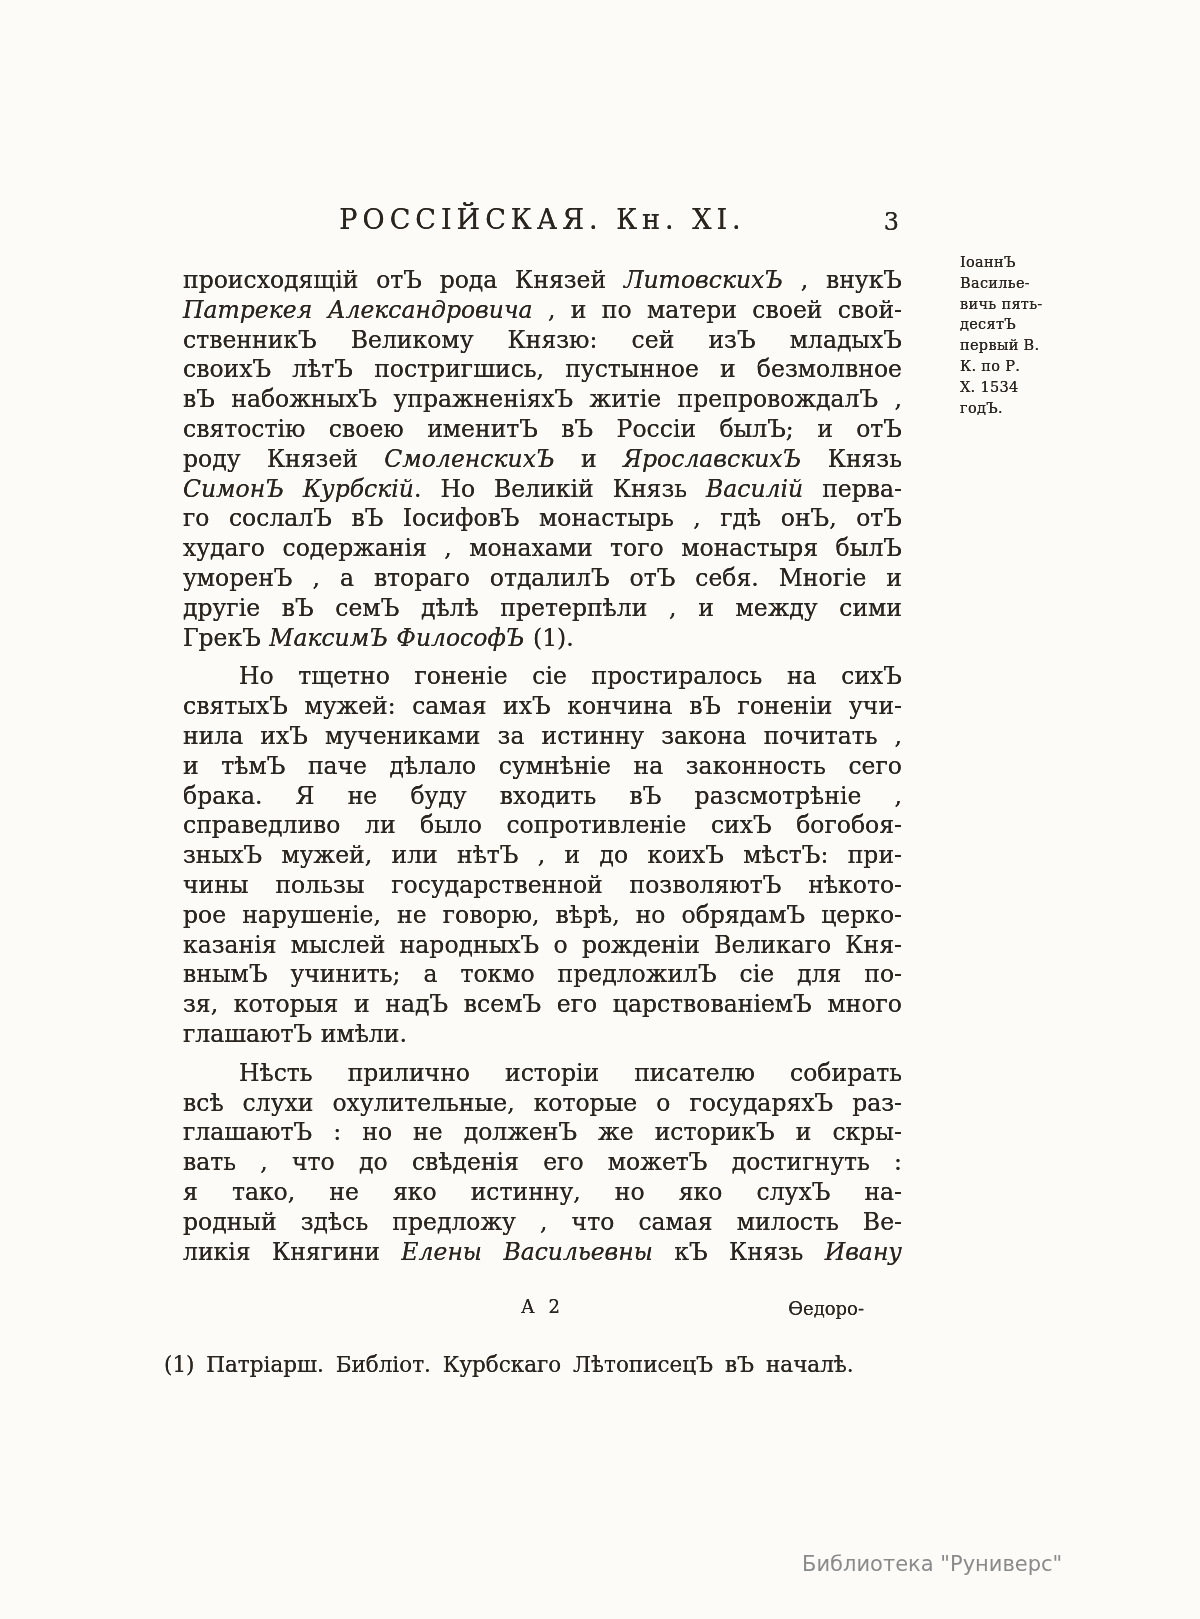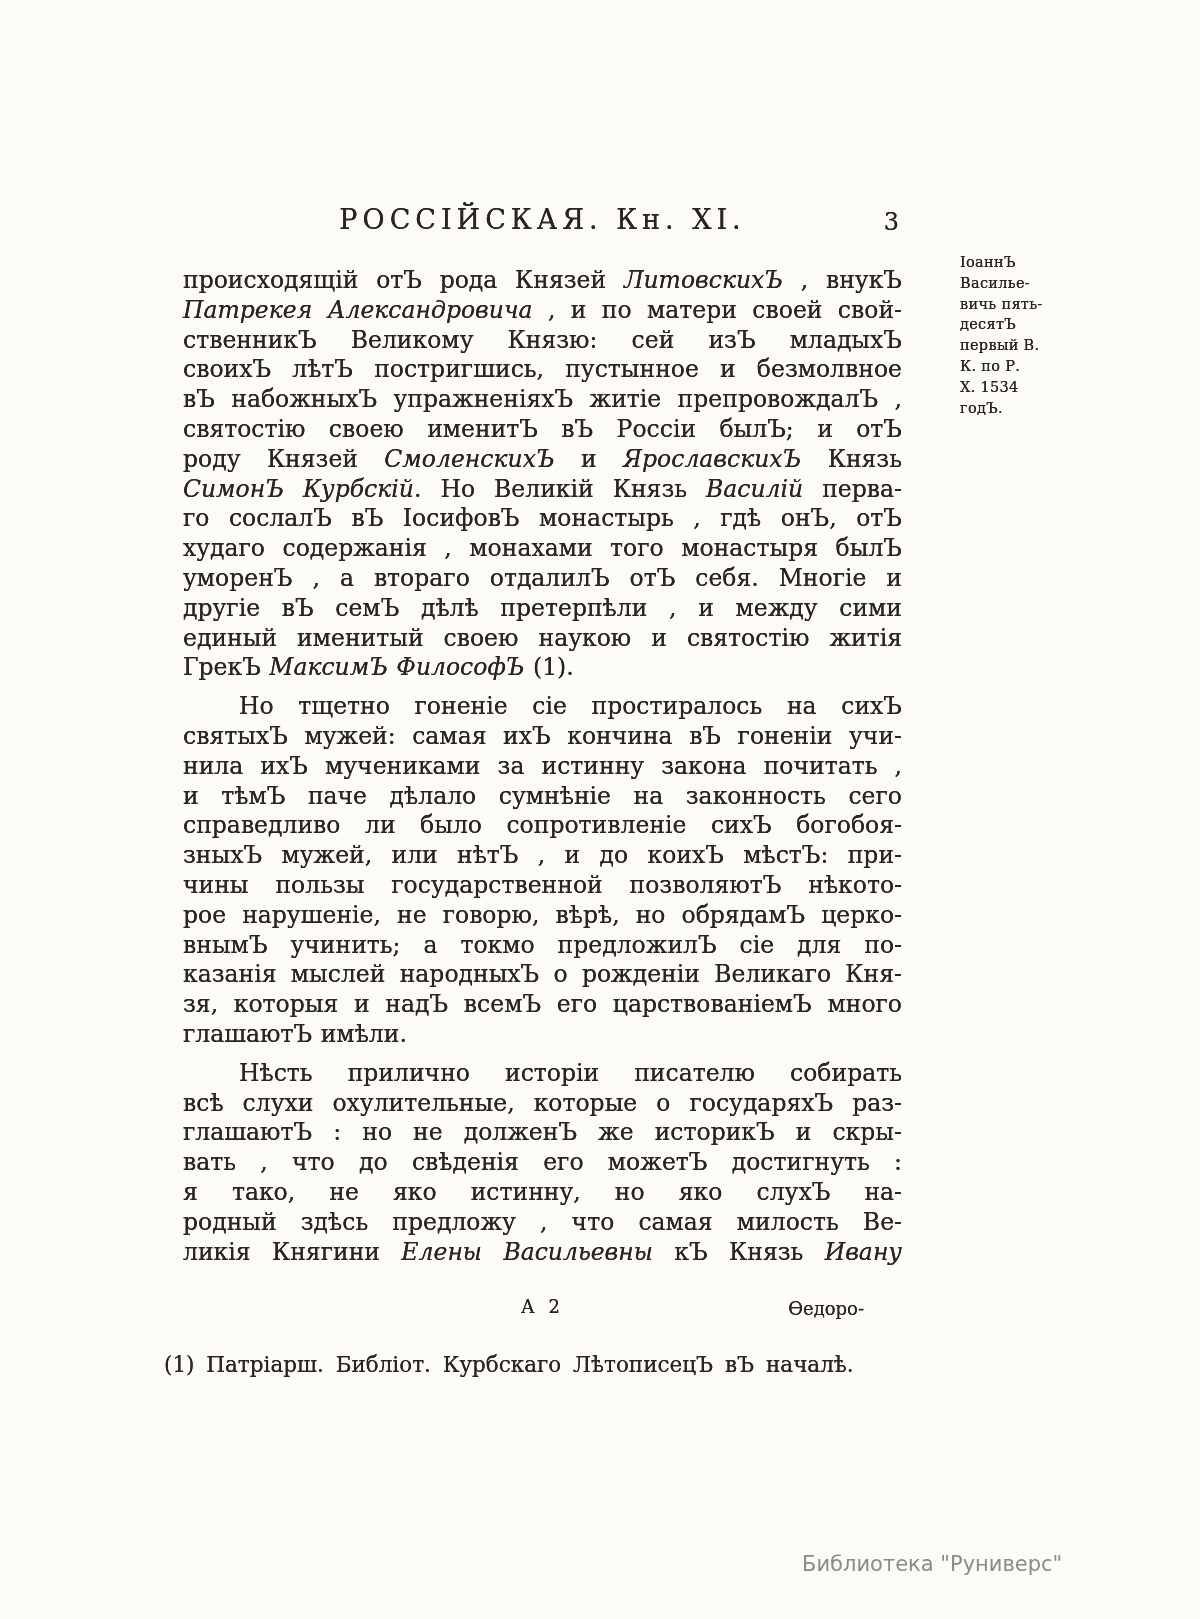--- a/index.html
+++ b/index.html
@@ -124,7 +124,6 @@
         <div class="tline"><span class="seg">худаго содержанія , монахами того монастыря былЪ</span></div>
         <div class="tline"><span class="seg">уморенЪ , а втораго отдалилЪ отЪ себя. Многіе и</span></div>
         <div class="tline"><span class="seg">другіе вЪ семЪ дѣлѣ претерпѣли , и между сими</span></div>
-        <div class="tline"><span class="seg">единый именитый своею наукою и святостію житія</span></div>
         <div class="tline last"><span class="seg">ГрекЪ </span><span class="seg ital">МаксимЪ ФилософЪ</span><span class="seg"> (1).</span></div>
       </div>
       <div class="para">

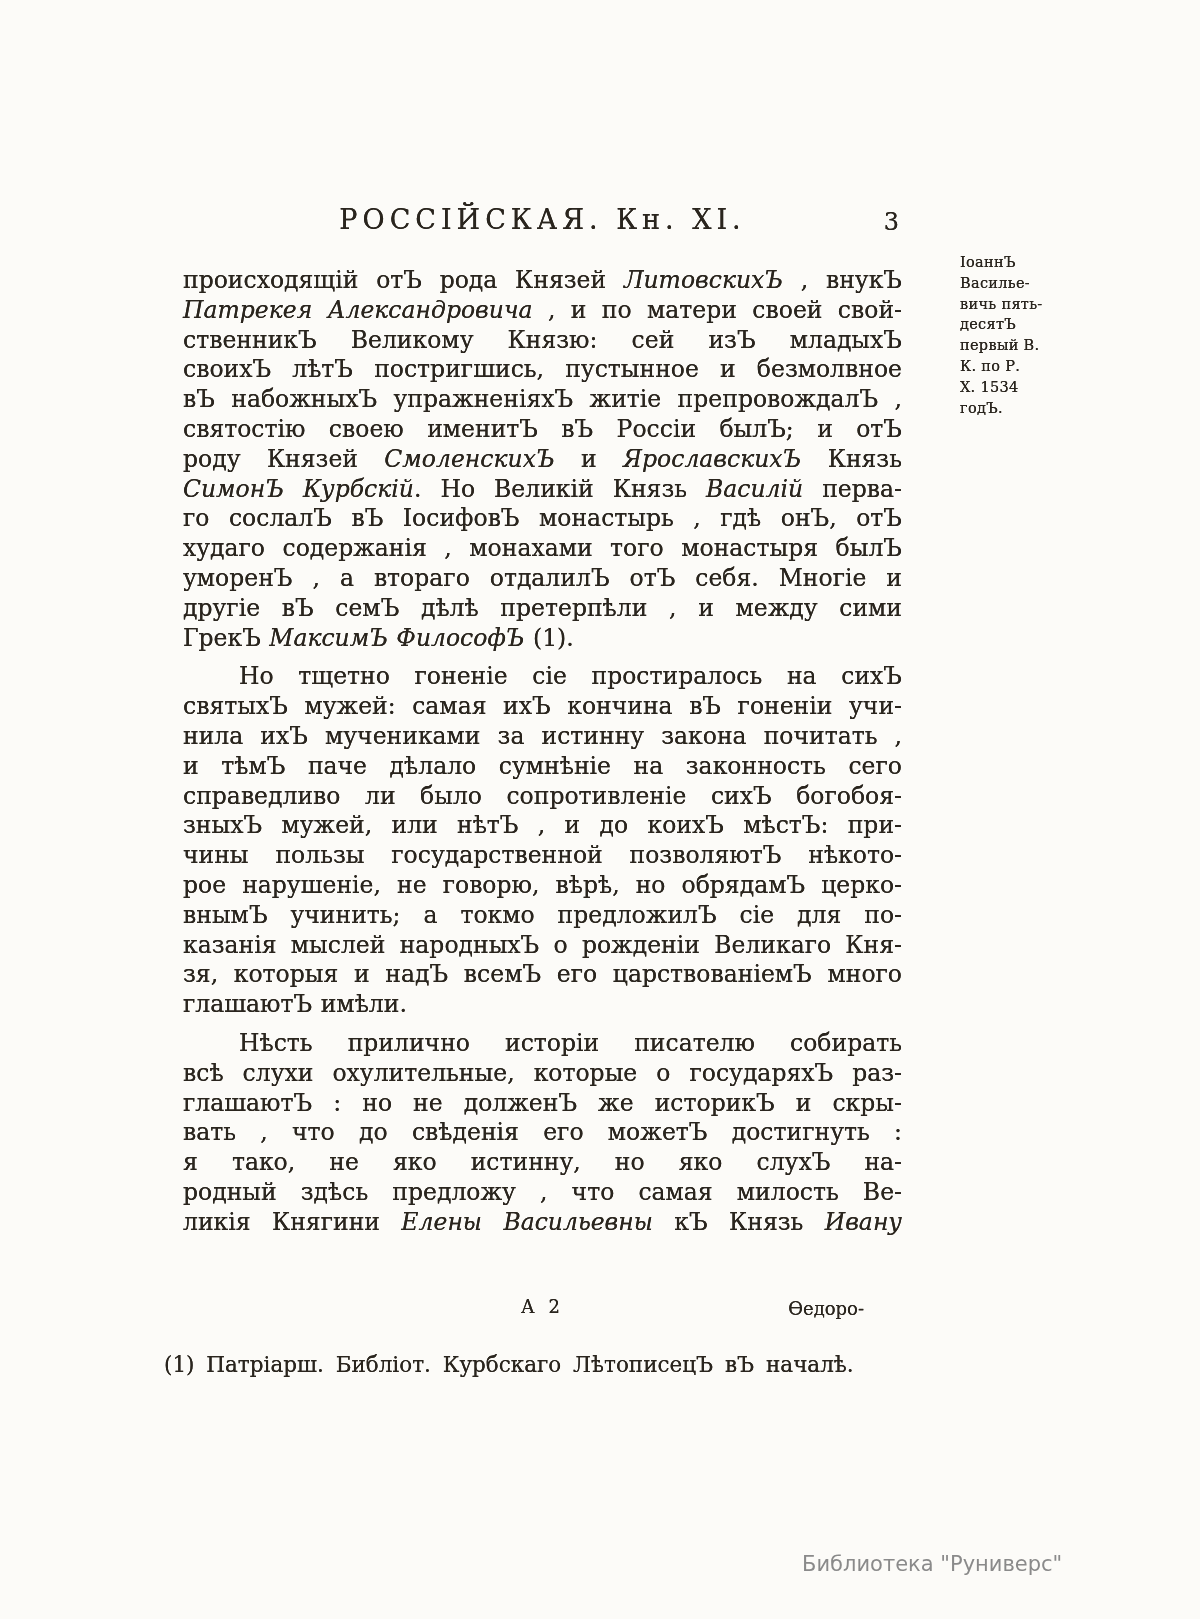--- a/index.html
+++ b/index.html
@@ -131,6 +131,7 @@
         <div class="tline"><span class="seg">святыхЪ мужей: самая ихЪ кончина вЪ гоненіи учи-</span></div>
         <div class="tline"><span class="seg">нила ихЪ мучениками за истинну закона почитать ,</span></div>
         <div class="tline"><span class="seg">и тѣмЪ паче дѣлало сумнѣніе на законность сего</span></div>
+        <div class="tline"><span class="seg">брака. Я не буду входить вЪ разсмотрѣніе ,</span></div>
         <div class="tline"><span class="seg">справедливо ли было сопротивленіе сихЪ богобоя-</span></div>
         <div class="tline"><span class="seg">зныхЪ мужей, или нѣтЪ , и до коихЪ мѣстЪ: при-</span></div>
         <div class="tline"><span class="seg">чины пользы государственной позволяютЪ нѣкото-</span></div>

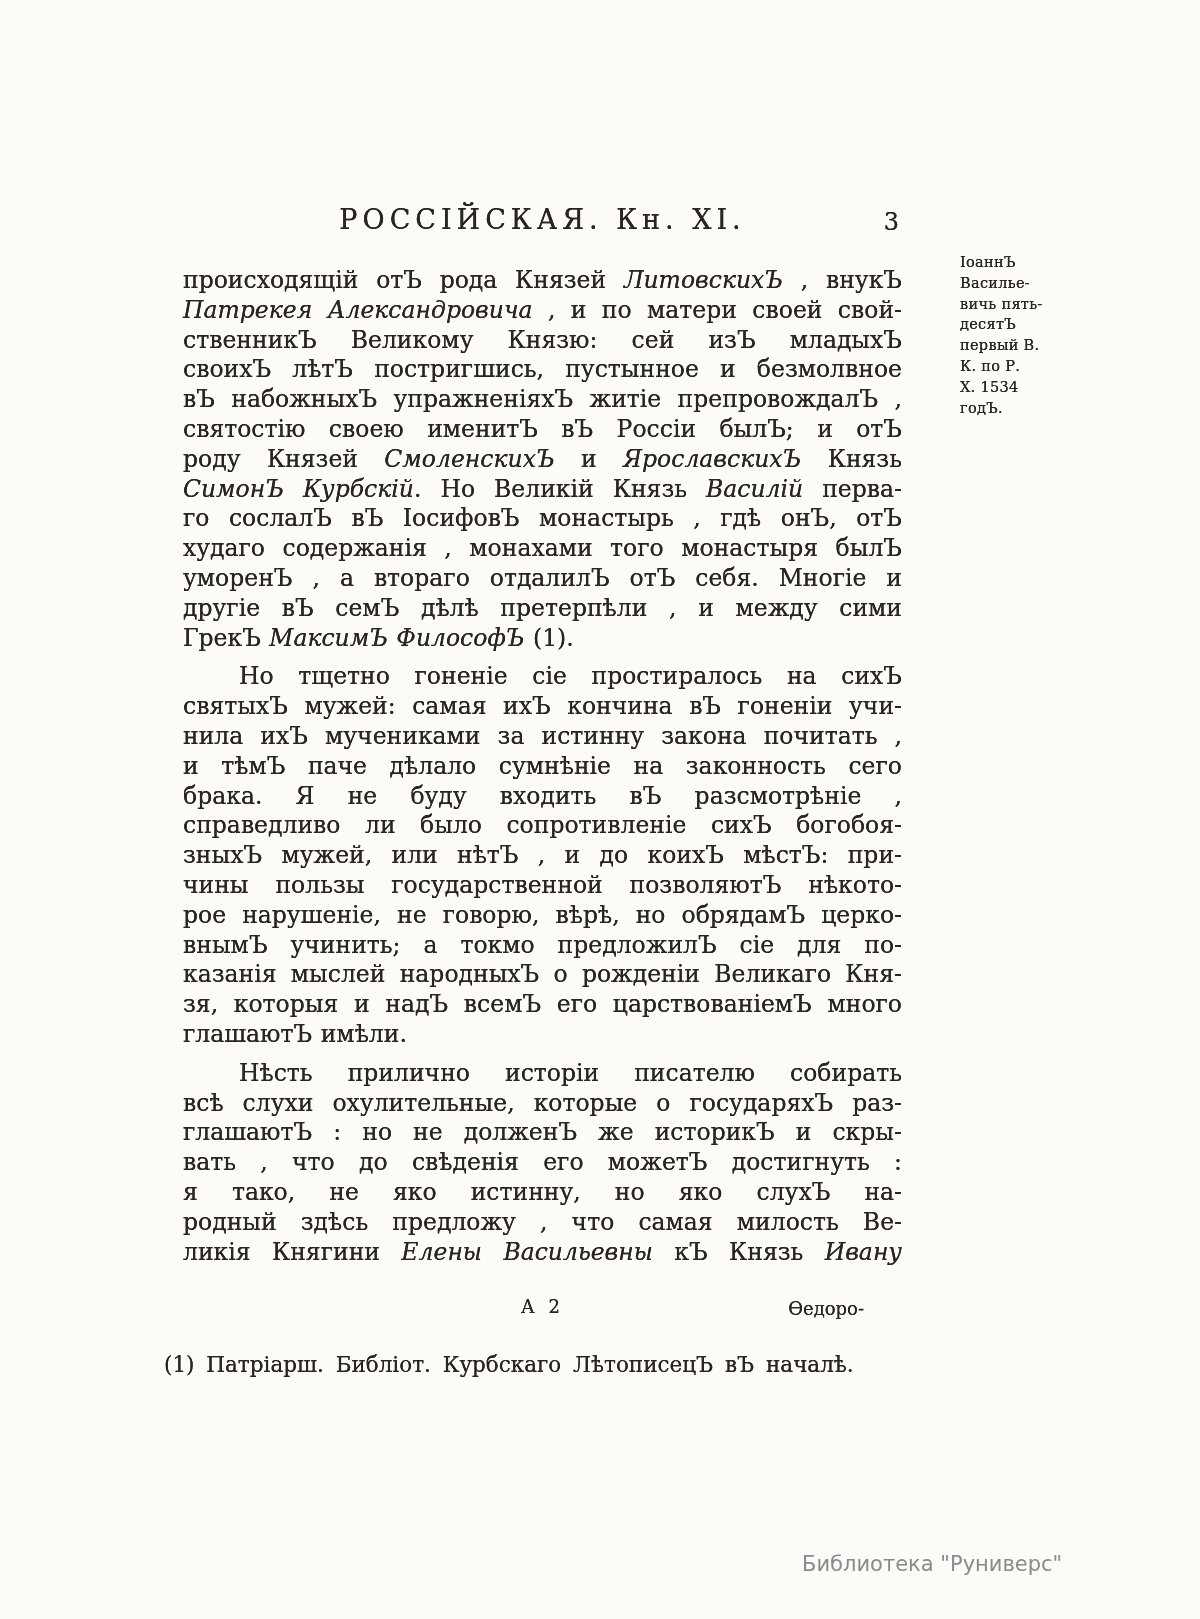--- a/index.html
+++ b/index.html
@@ -136,8 +136,8 @@
         <div class="tline"><span class="seg">зныхЪ мужей, или нѣтЪ , и до коихЪ мѣстЪ: при-</span></div>
         <div class="tline"><span class="seg">чины пользы государственной позволяютЪ нѣкото-</span></div>
         <div class="tline"><span class="seg">рое нарушеніе, не говорю, вѣрѣ, но обрядамЪ церко-</span></div>
+        <div class="tline"><span class="seg">казанія мыслей народныхЪ о рожденіи Великаго Кня-</span></div>
         <div class="tline"><span class="seg">внымЪ учинить; а токмо предложилЪ сіе для по-</span></div>
-        <div class="tline"><span class="seg">казанія мыслей народныхЪ о рожденіи Великаго Кня-</span></div>
         <div class="tline"><span class="seg">зя, которыя и надЪ всемЪ его царствованіемЪ много</span></div>
         <div class="tline last"><span class="seg">глашаютЪ имѣли.</span></div>
       </div>

